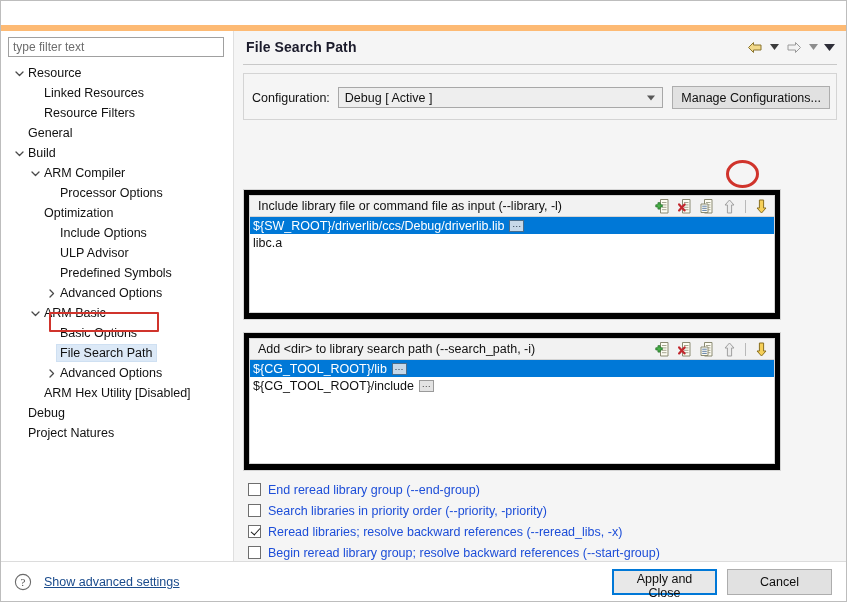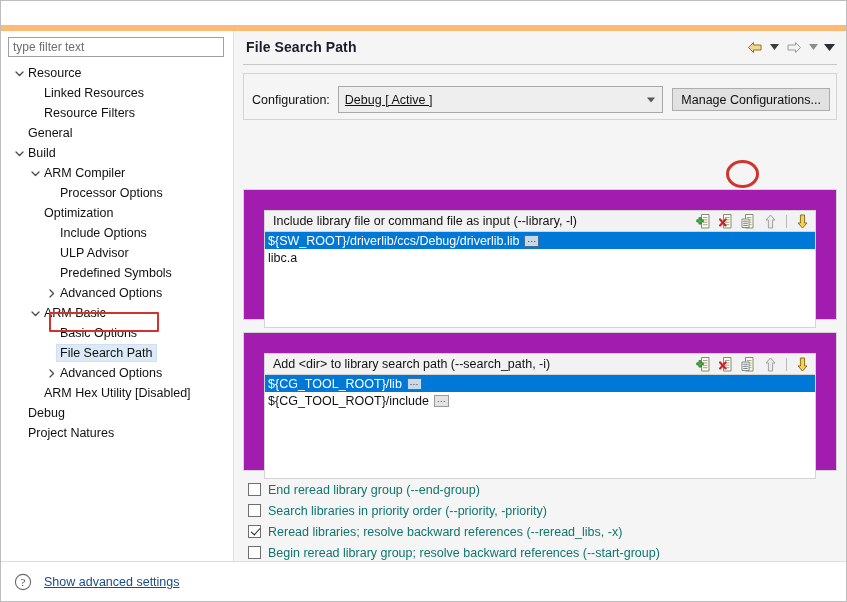--- a/index.html
+++ b/index.html
@@ -157,14 +157,13 @@
   .config-label { font-size: 12.5px; color: #111; margin-right: 8px; }
   .combo {
     position: relative;
-    width: 344px; height: 27px;
+    width: 344px; height: 21px;
     border: 1px solid #a8a8a8;
     background: #eeeeee;
     display: flex; align-items: center;
     font-size: 12.5px; color: #111;
     padding-left: 6px;
     cursor: default;
-    text-decoration: underline;
   }
   .combo .caret {
     position: absolute; right: 7px; top: 50%;

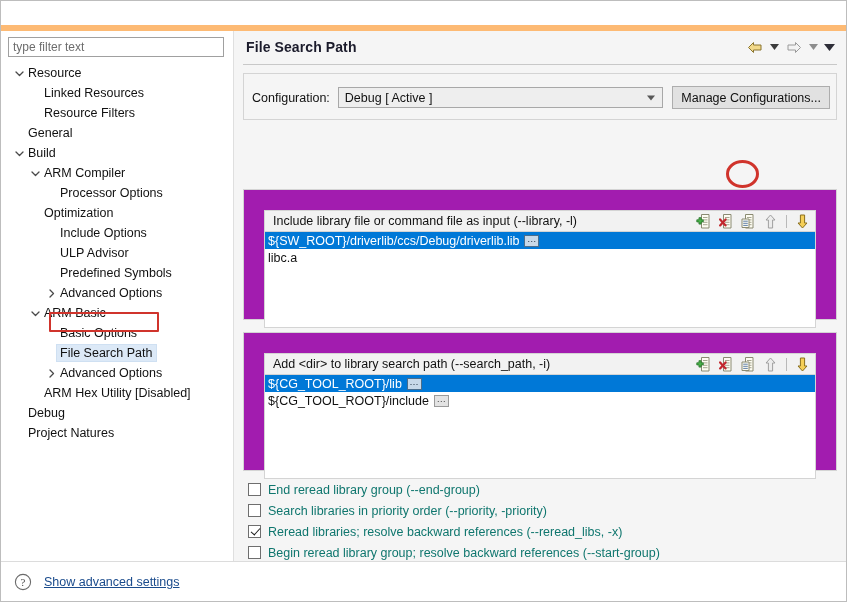--- a/index.html
+++ b/index.html
@@ -189,10 +189,10 @@
   
   .list-group {
     position: absolute; left: 9px;
-    width: 594px;
+    width: 538px;
     border: 1px solid #d4d4d4;
-    background: #a21caf;
-    padding: 20px;
+    background: #000000;
+    padding: 5px;
   }
   .list-group.g1 { top: 158px; height: 131px; }
   .list-group.g2 { top: 301px; height: 139px; }

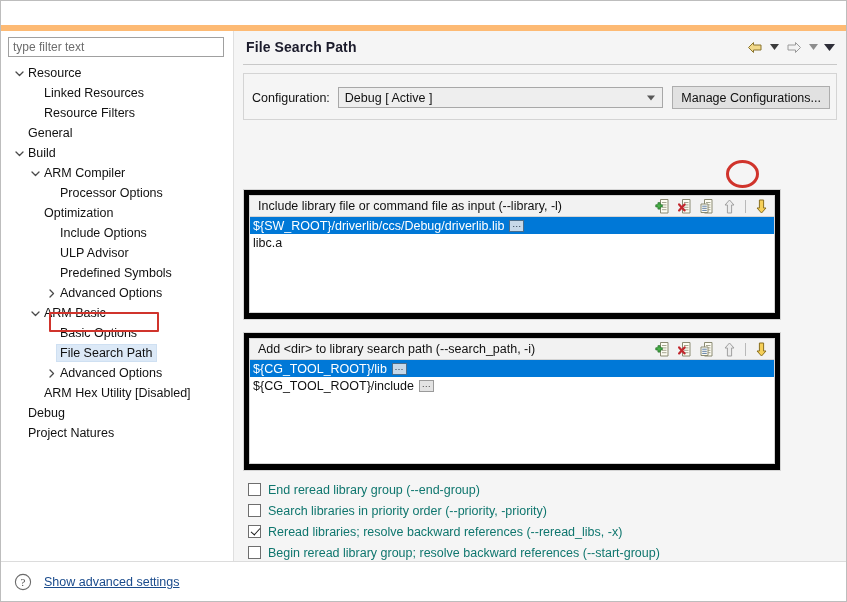--- a/index.html
+++ b/index.html
@@ -272,7 +272,7 @@
   .chk-row {
     display: flex; align-items: center;
     height: 21px;
-    font-size: 12.5px; color: #0f766e;
+    font-size: 12.5px; color: #1d4ed8;
     cursor: default;
   }
   .chk {

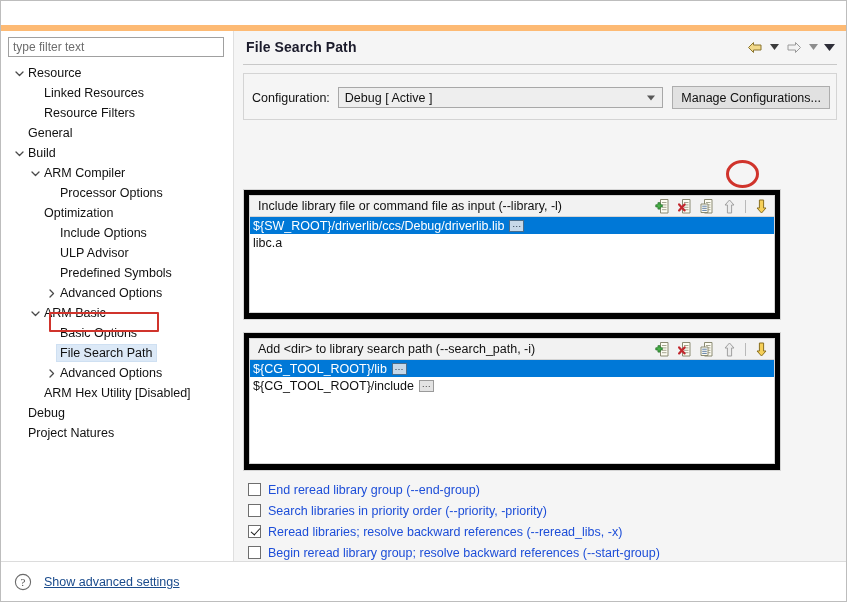--- a/index.html
+++ b/index.html
@@ -684,6 +684,10 @@
       </svg>
     </div>
     <span class="adv-link">Show advanced settings</span>
+    <div class="footer-btns">
+      <button class="btn-primary">Apply and Close</button>
+      <button class="btn-cancel">Cancel</button>
+    </div>
   </div>
 </div>
 

